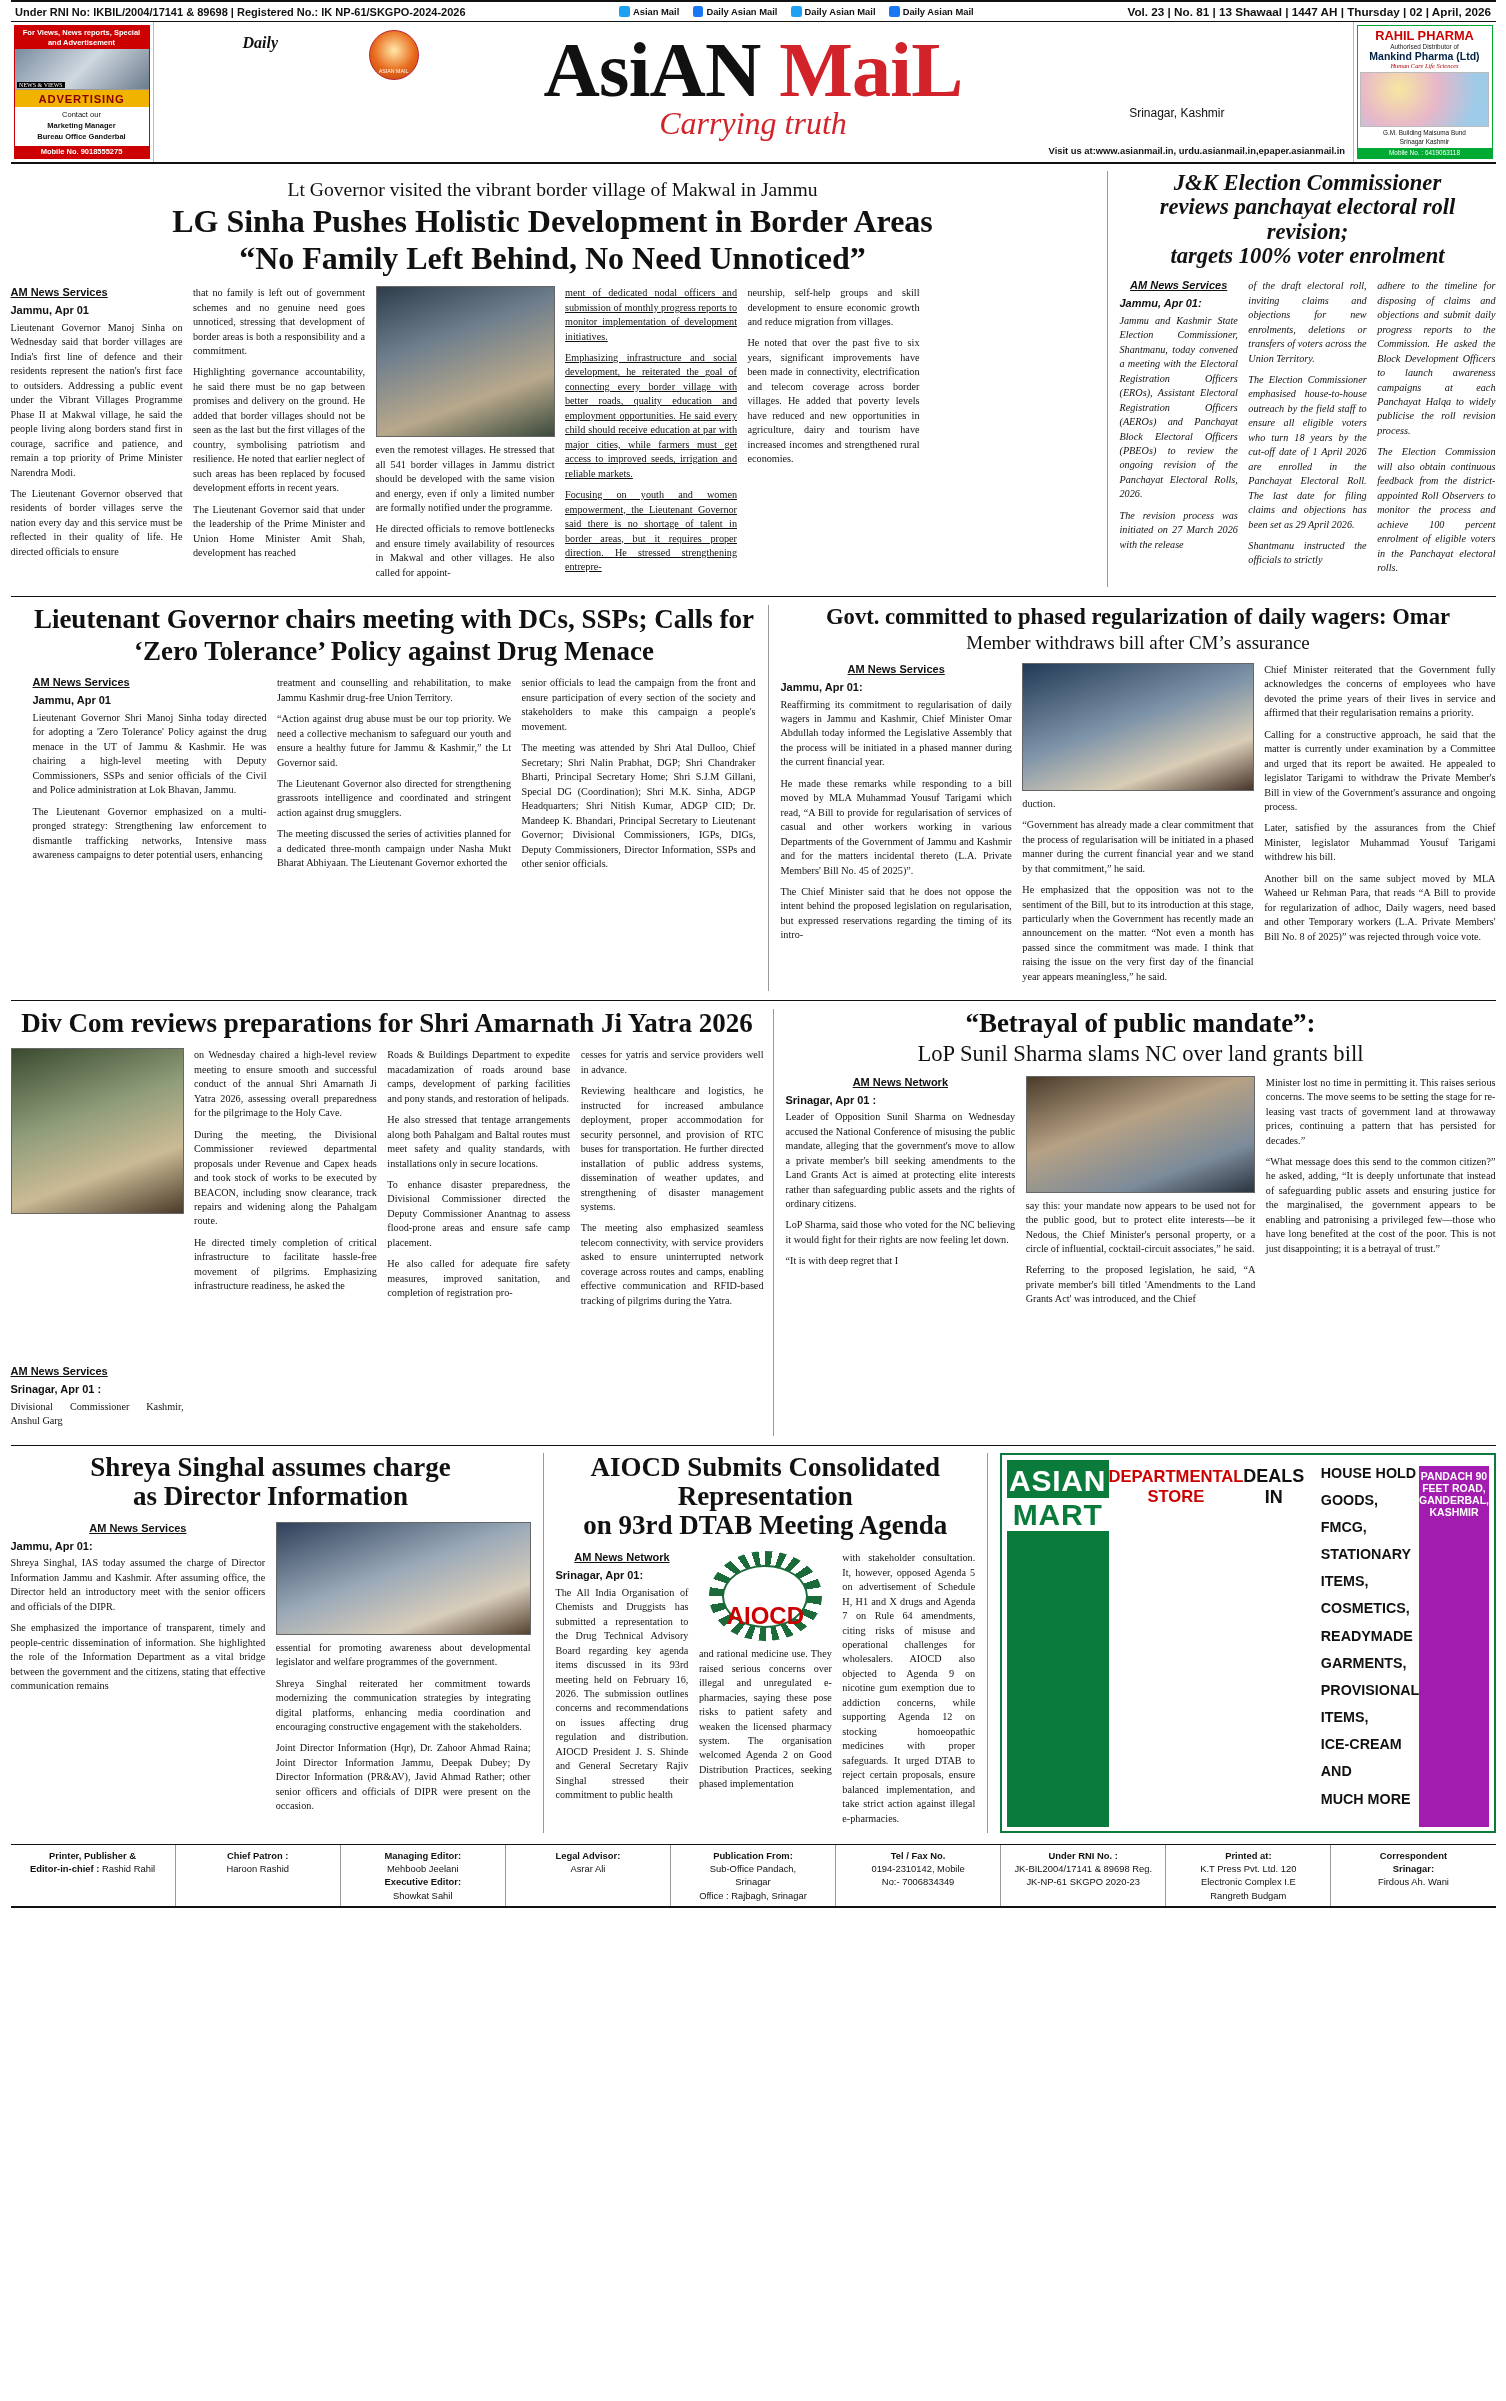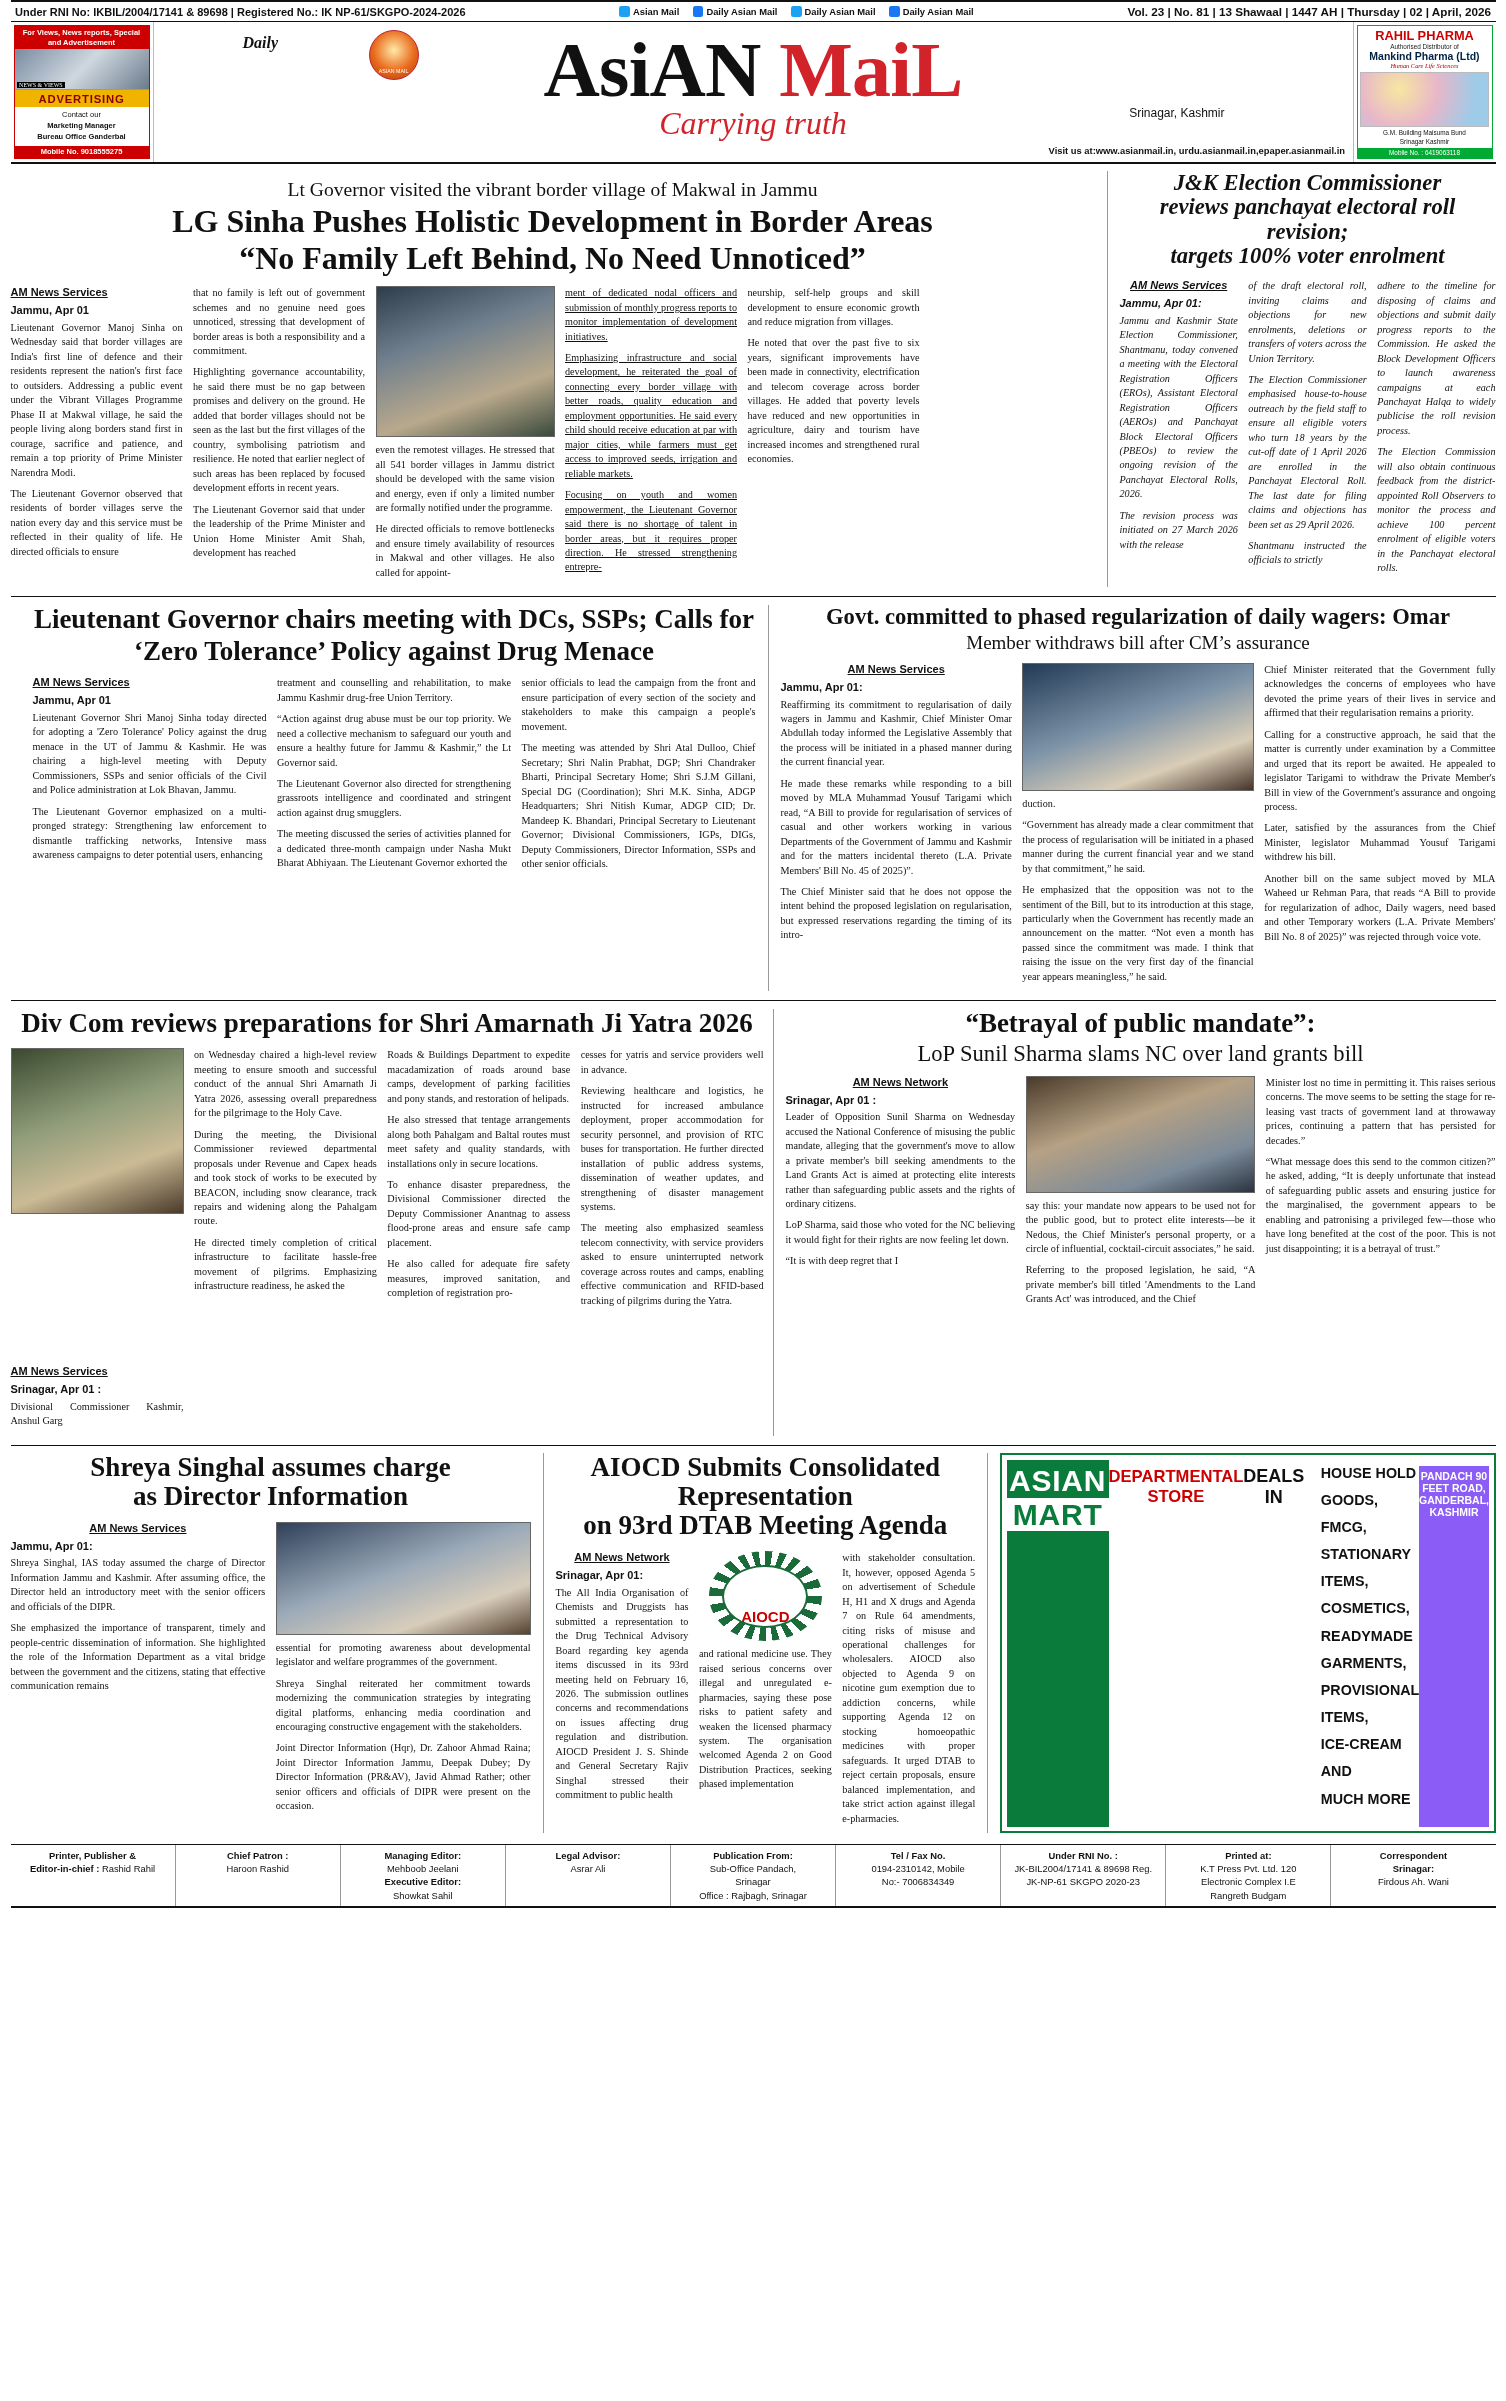--- a/index.html
+++ b/index.html
@@ -94,7 +94,7 @@
   .mart-dept { color:#c00; text-align:center; font-weight:bold; font-size:16.6px; margin-top:7.5px; font-family:"Liberation Sans", sans-serif;}
   .mart-deals { text-align:center; font-weight:bold; font-size:18px; margin:6px 0 1.5px; font-family:"Liberation Sans", sans-serif;}
   .mart-list { font-family:"Liberation Sans", sans-serif; font-weight:bold; font-size:14.3px; line-height:1.9; padding-left:16.6px; color:#111;}
-  .mart-foot { background:#8b5cf6; color:#fff; text-align:center; font-weight:bold; font-size:10.5px; padding:4.5px 0; font-family:"Liberation Sans", sans-serif; margin-top:6px;}
+  .mart-foot { background:#a21caf; color:#fff; text-align:center; font-weight:bold; font-size:10.5px; padding:4.5px 0; font-family:"Liberation Sans", sans-serif; margin-top:6px;}
 
   
   .footer { border-top:1.5px solid #111; border-bottom:2.3px solid #111; display:flex; margin-top:10.5px; }

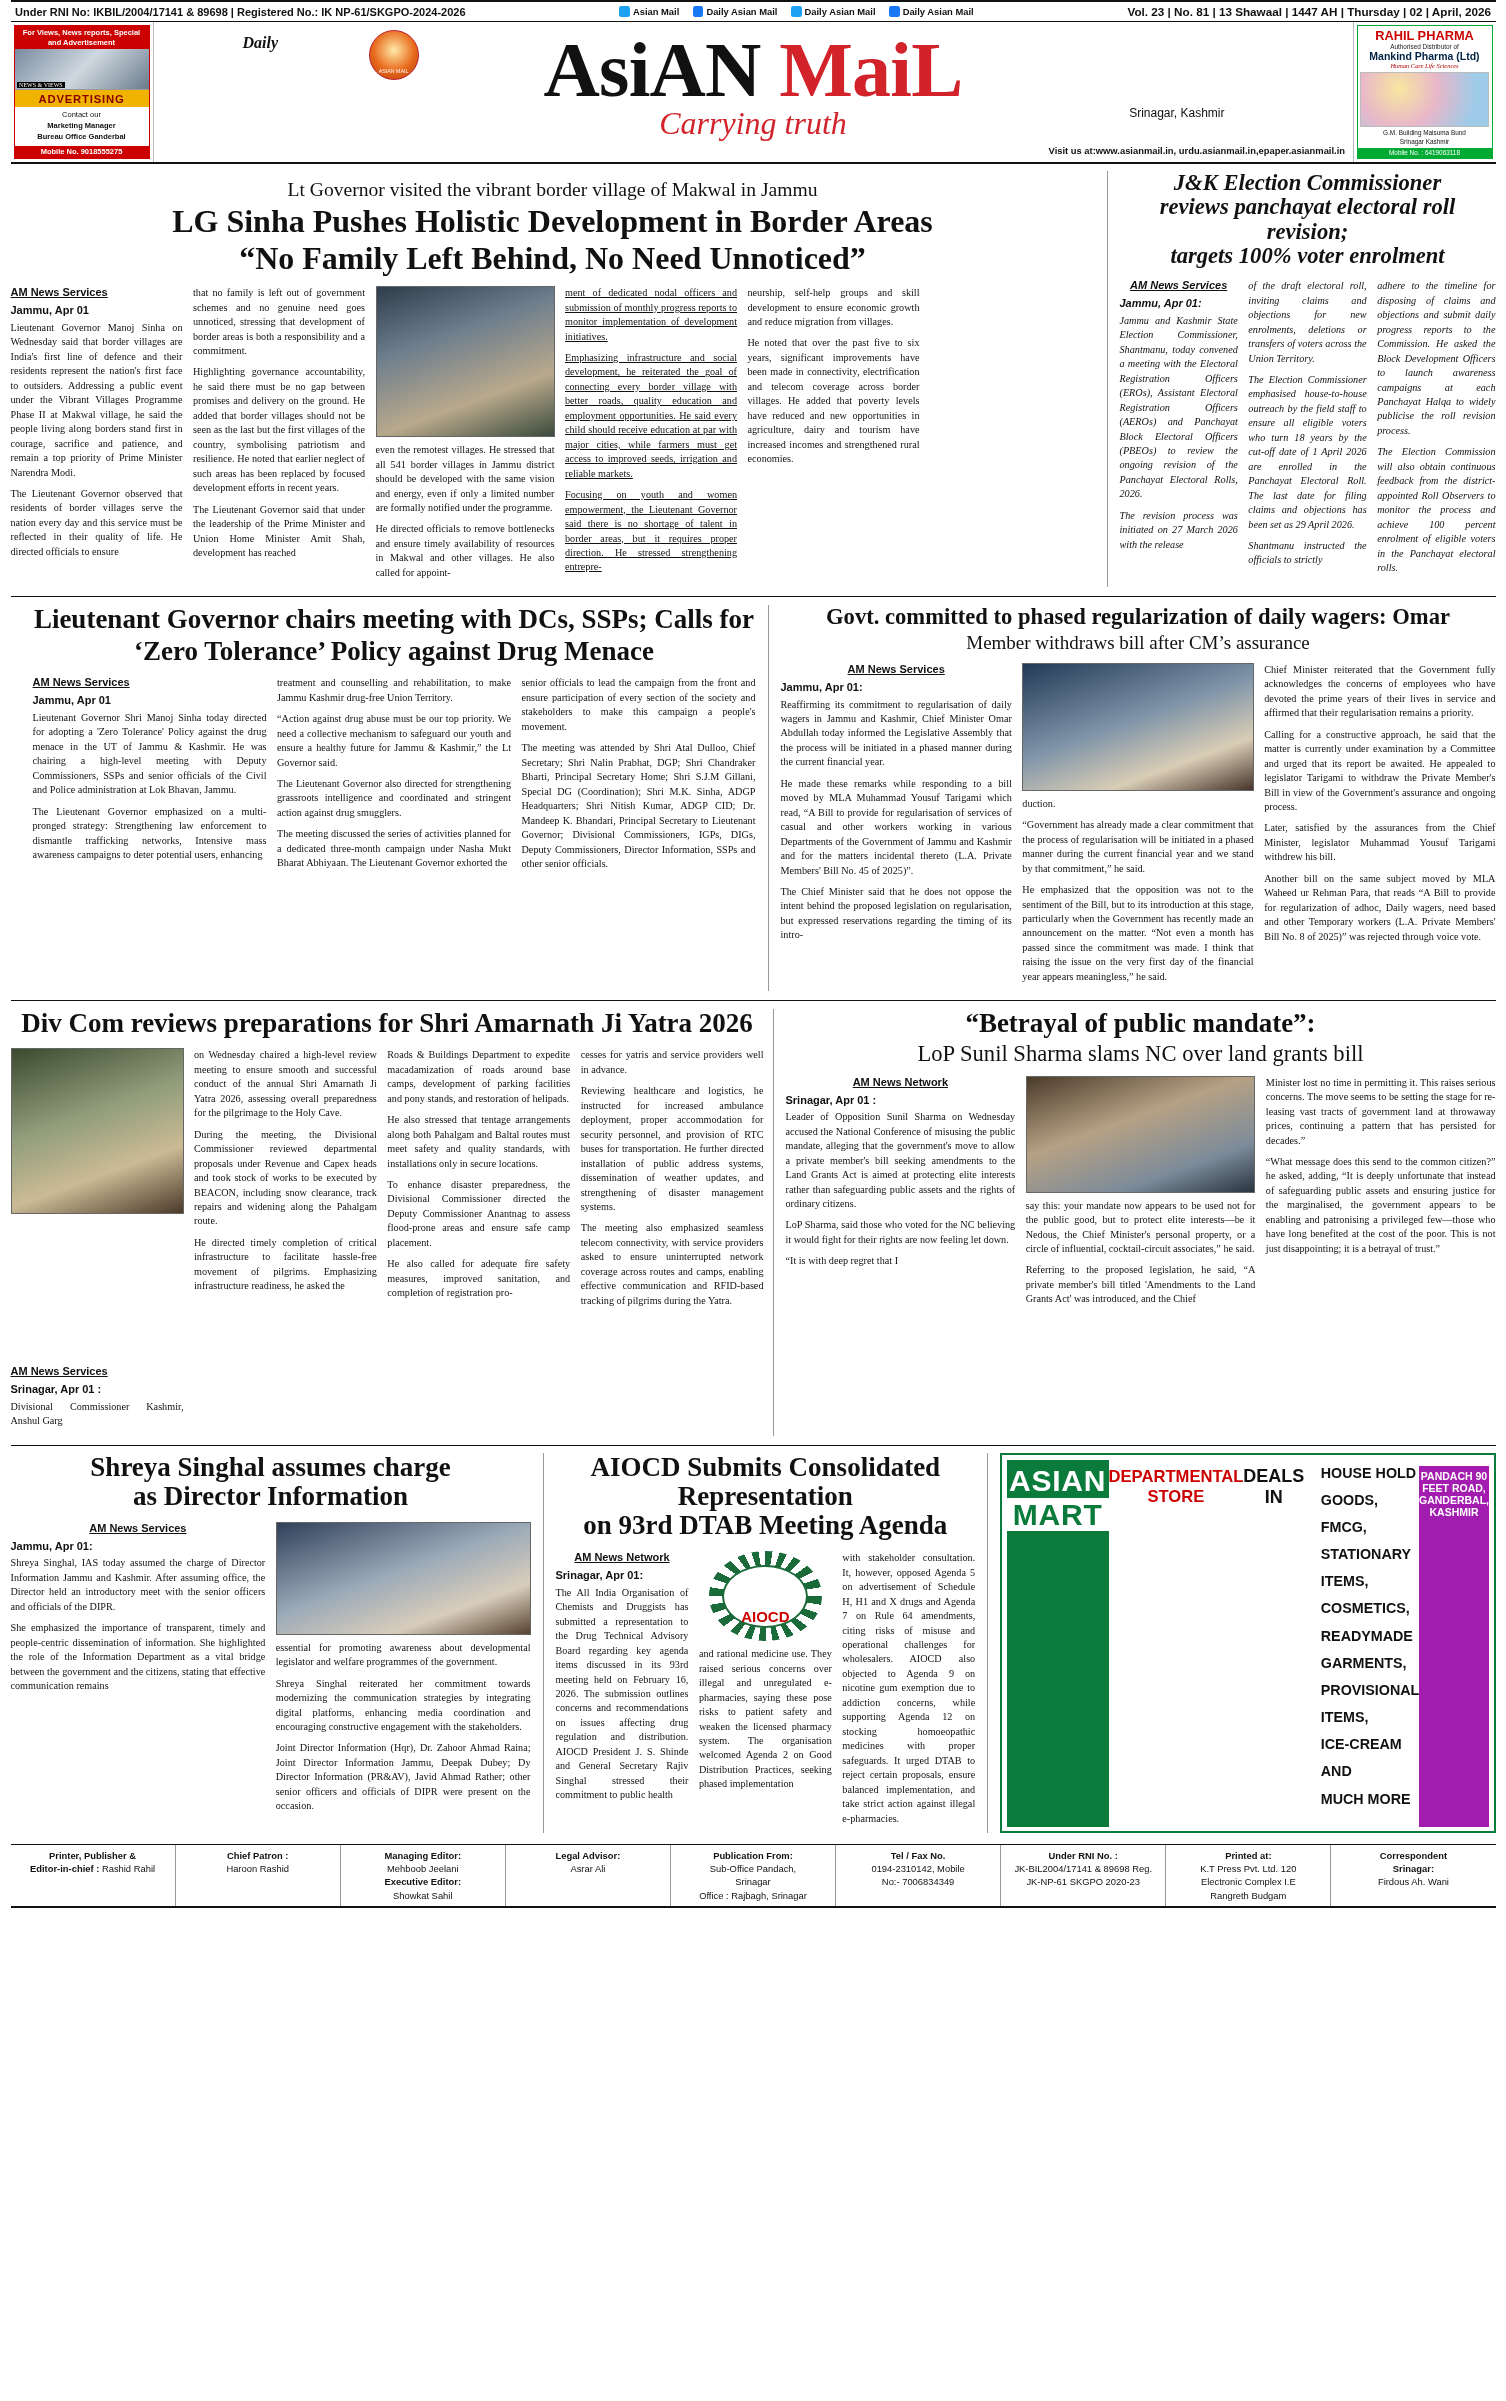--- a/index.html
+++ b/index.html
@@ -85,7 +85,7 @@
   .aiocd .ring { position:absolute; inset:0; border-radius:50%; background:
       repeating-conic-gradient(#1b6a3a 0 9deg, #ffffff 9deg 18deg); }
   .aiocd .inner { position:absolute; inset:13.6px; border-radius:50%; background:#fff; border:2.3px solid #1b6a3a; display:flex; align-items:center; justify-content:center;}
-  .aiocd .txt { color:#c00; font-weight:bold; font-size:15px; font-family:"Liberation Sans", sans-serif;margin-top:40px;}
+  .aiocd .txt { color:#c00; font-weight:bold; font-size:24px; font-family:"Liberation Sans", sans-serif;margin-top:40px;}
 
   
   .mart { border:2.3px solid #0a7b3a; padding:4.5px; height:100%; display:flex; flex-direction:row; }

